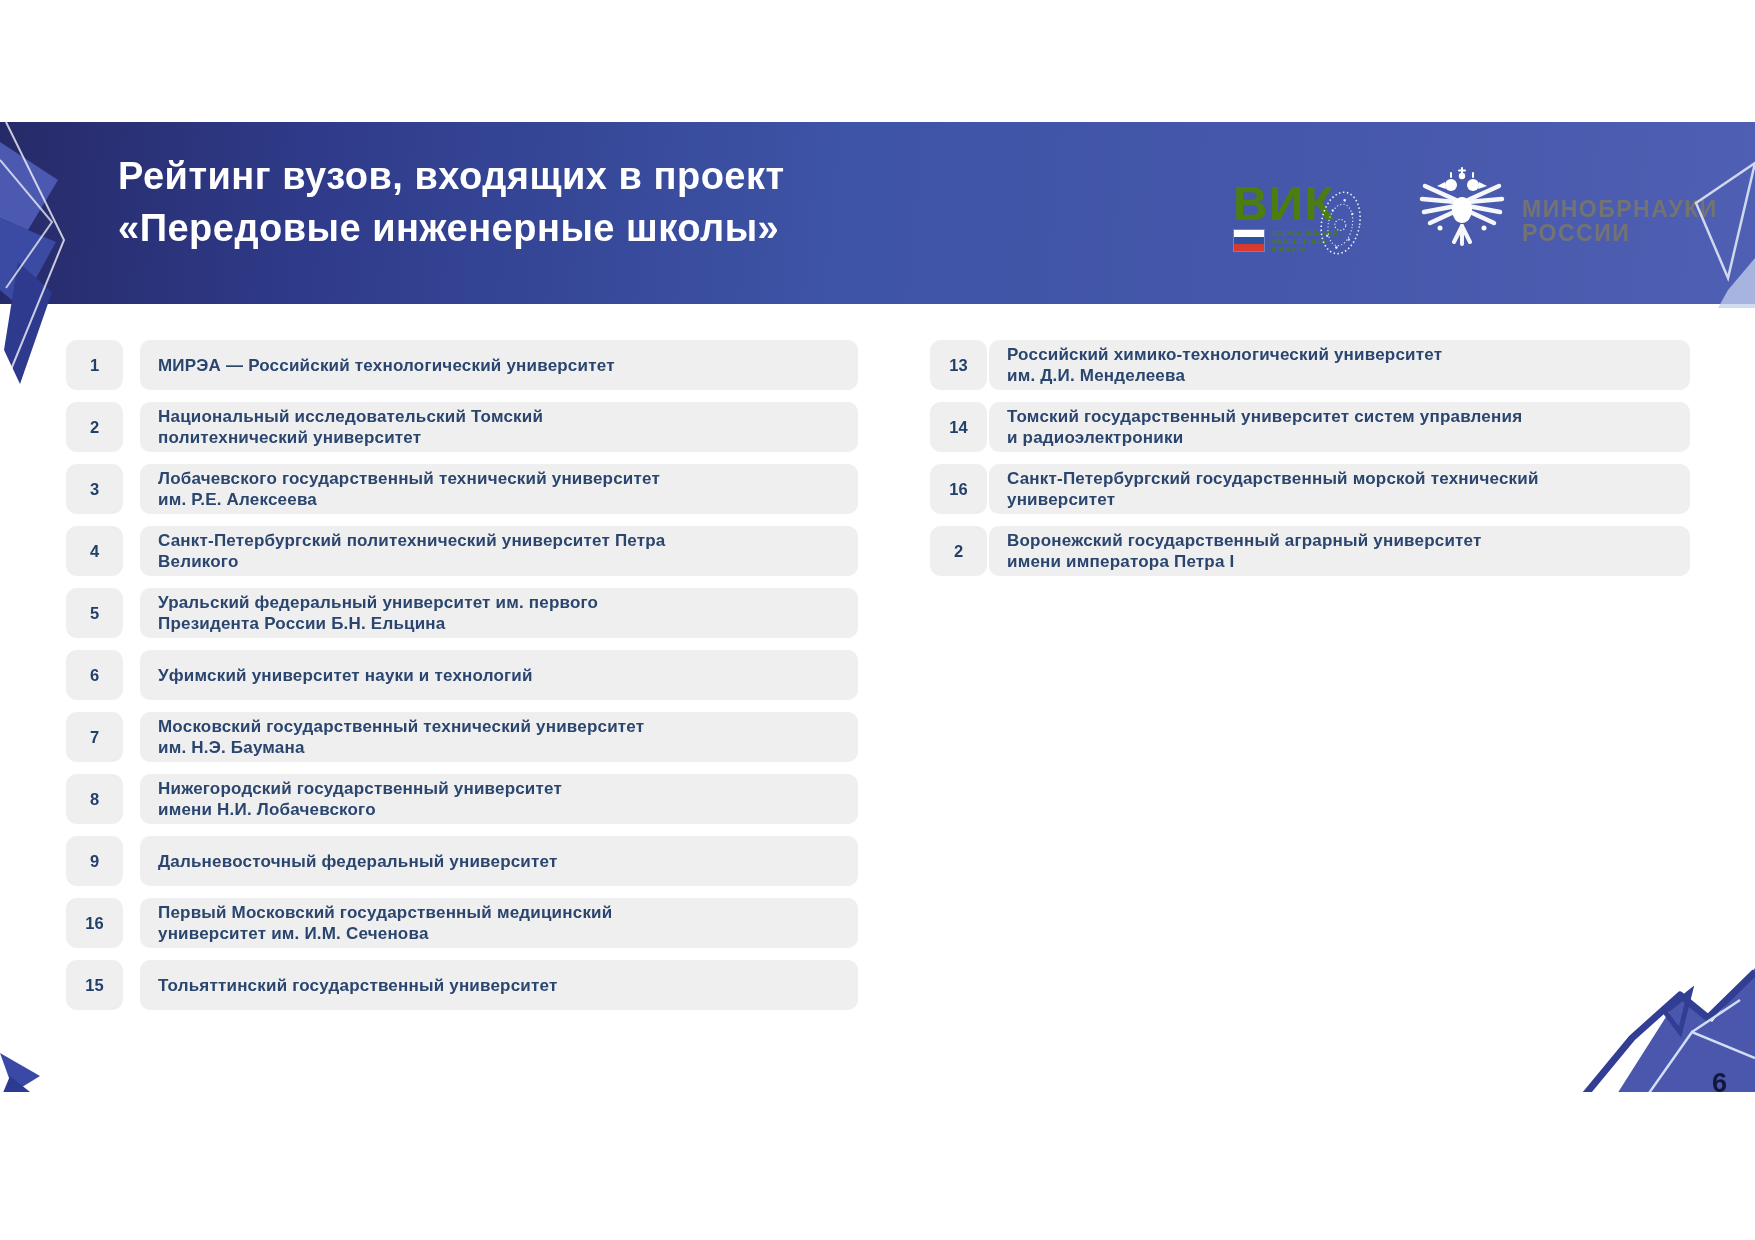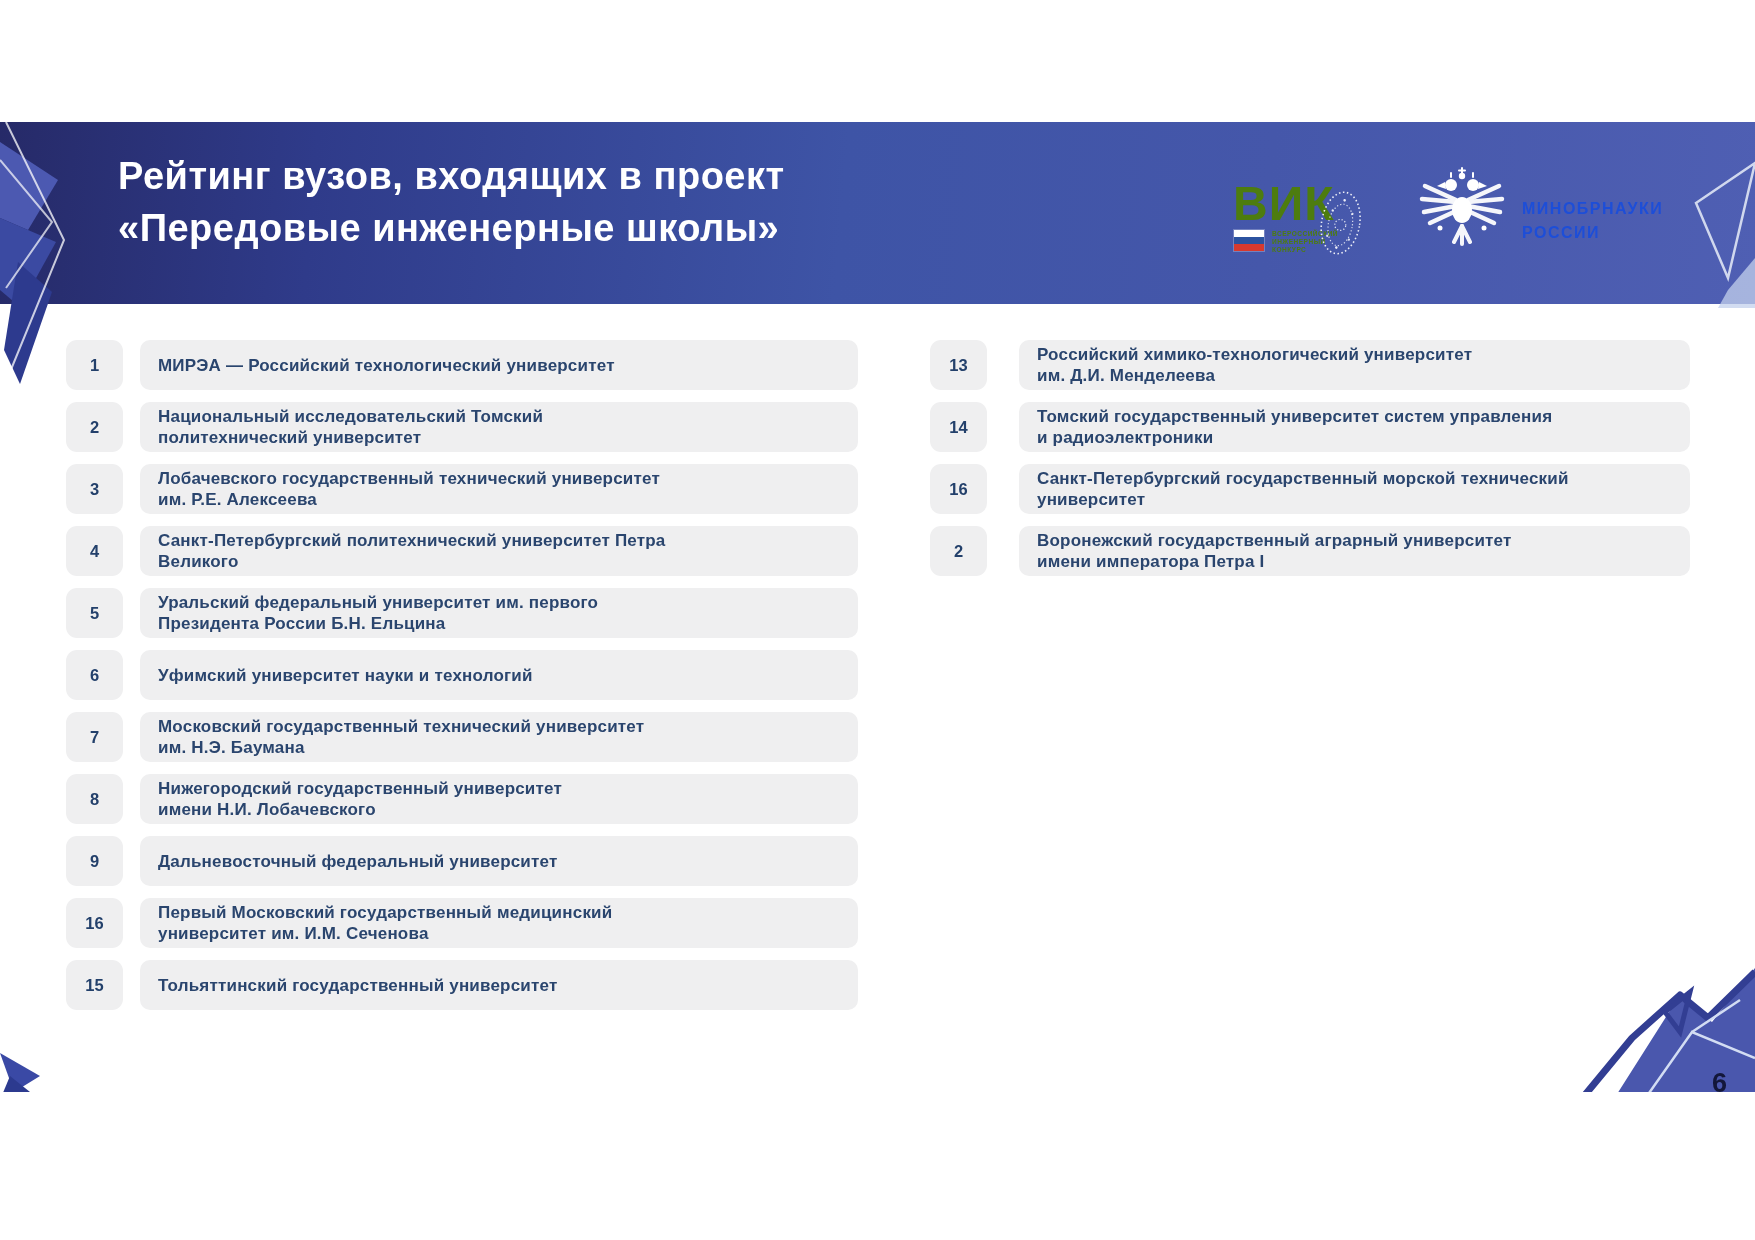--- a/index.html
+++ b/index.html
@@ -36,7 +36,7 @@
   .eagle{position:absolute;left:1418px;top:166px;z-index:3;}
   .ministry{
     position:absolute;left:1522px;top:197px;z-index:3;
-    color:#1d4ed8;font-weight:700;font-size:16px;line-height:24px;
+    color:#737373;font-weight:700;font-size:23px;line-height:24px;
     letter-spacing:1.5px;white-space:pre-line;
   }
   

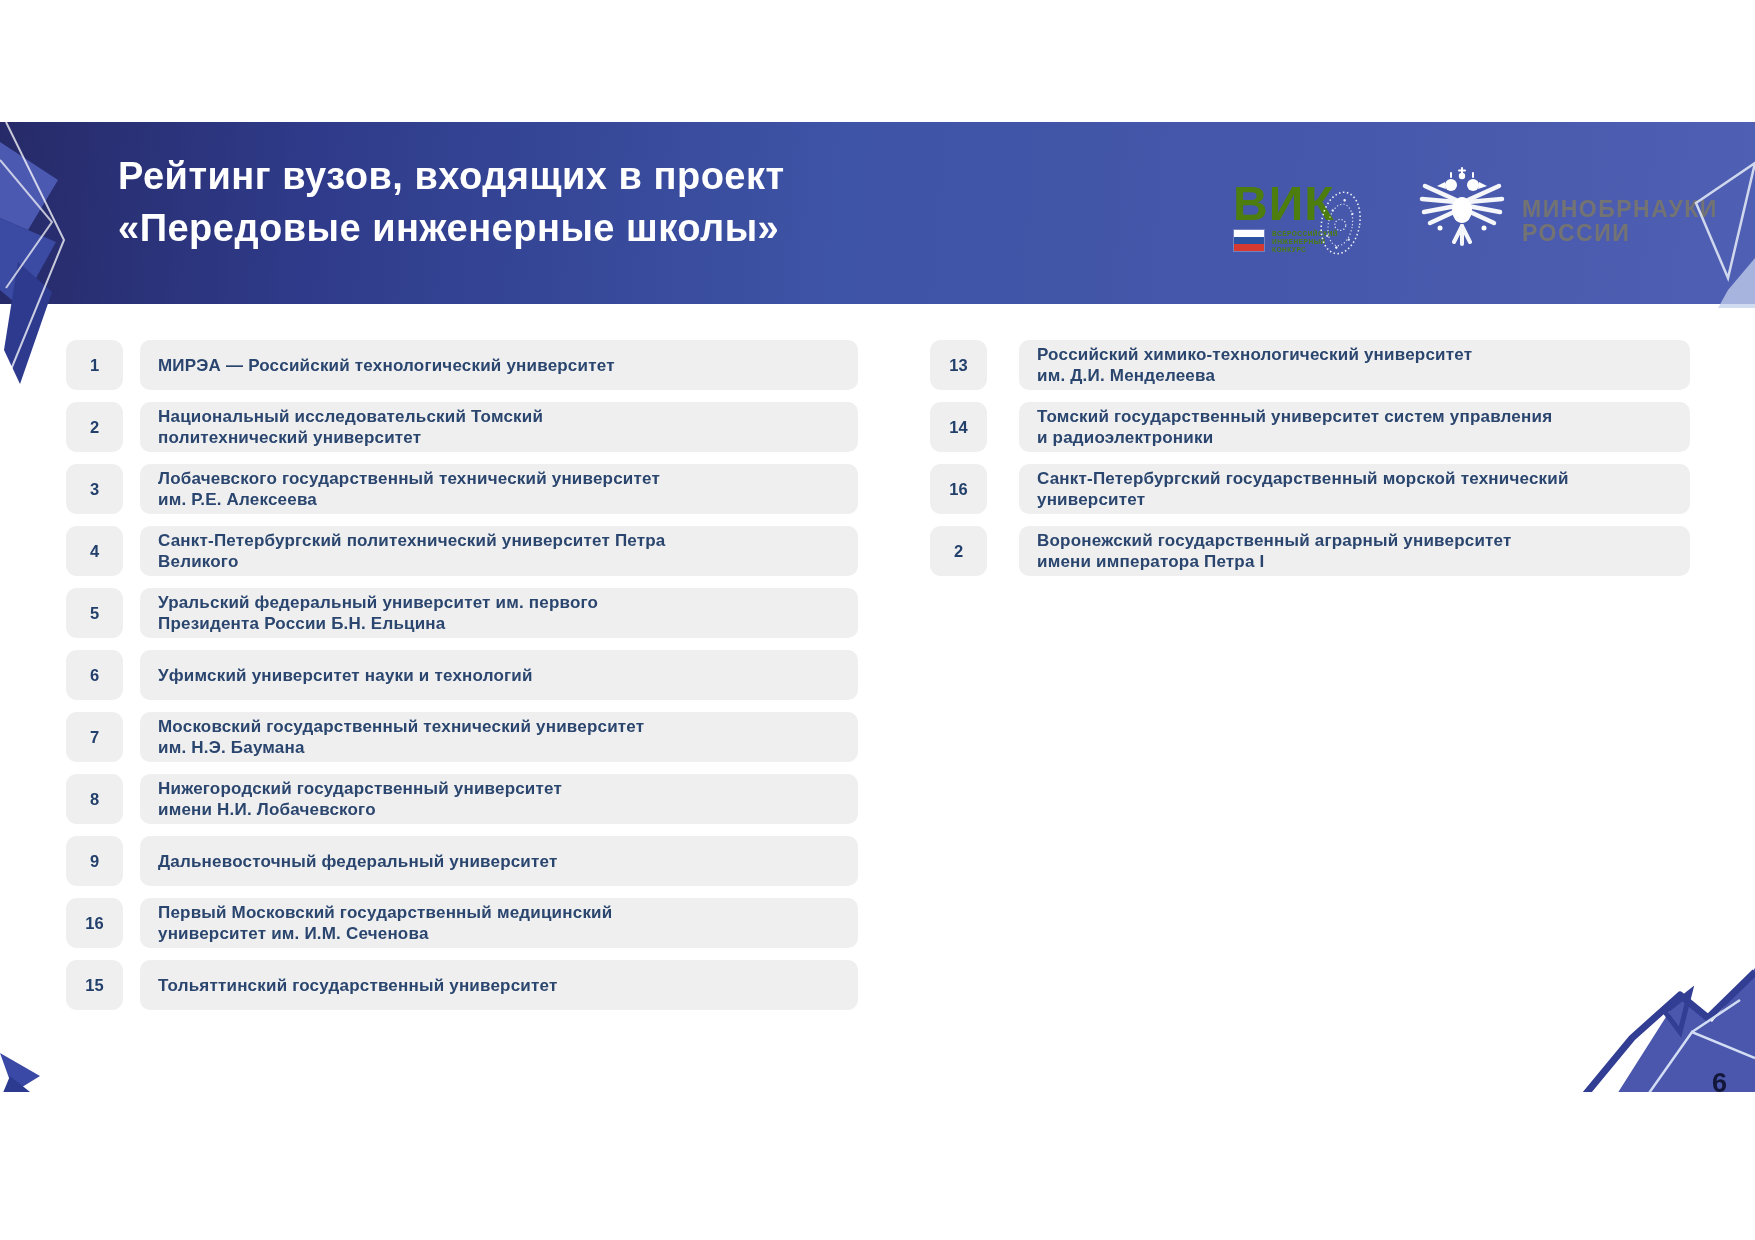--- a/index.html
+++ b/index.html
@@ -45,7 +45,7 @@
   .col-right{left:930px;top:340px;width:760px;}
   .row{display:flex;align-items:stretch;}
   .col-left .row{gap:17px;}
-  .col-right .row{gap:32px;border-radius:19px;}
+  .col-right .row{gap:2px;border-radius:19px;}
   .num{
     width:57px;min-height:50px;flex:0 0 57px;
     background:#efeff0;border-radius:11px;

